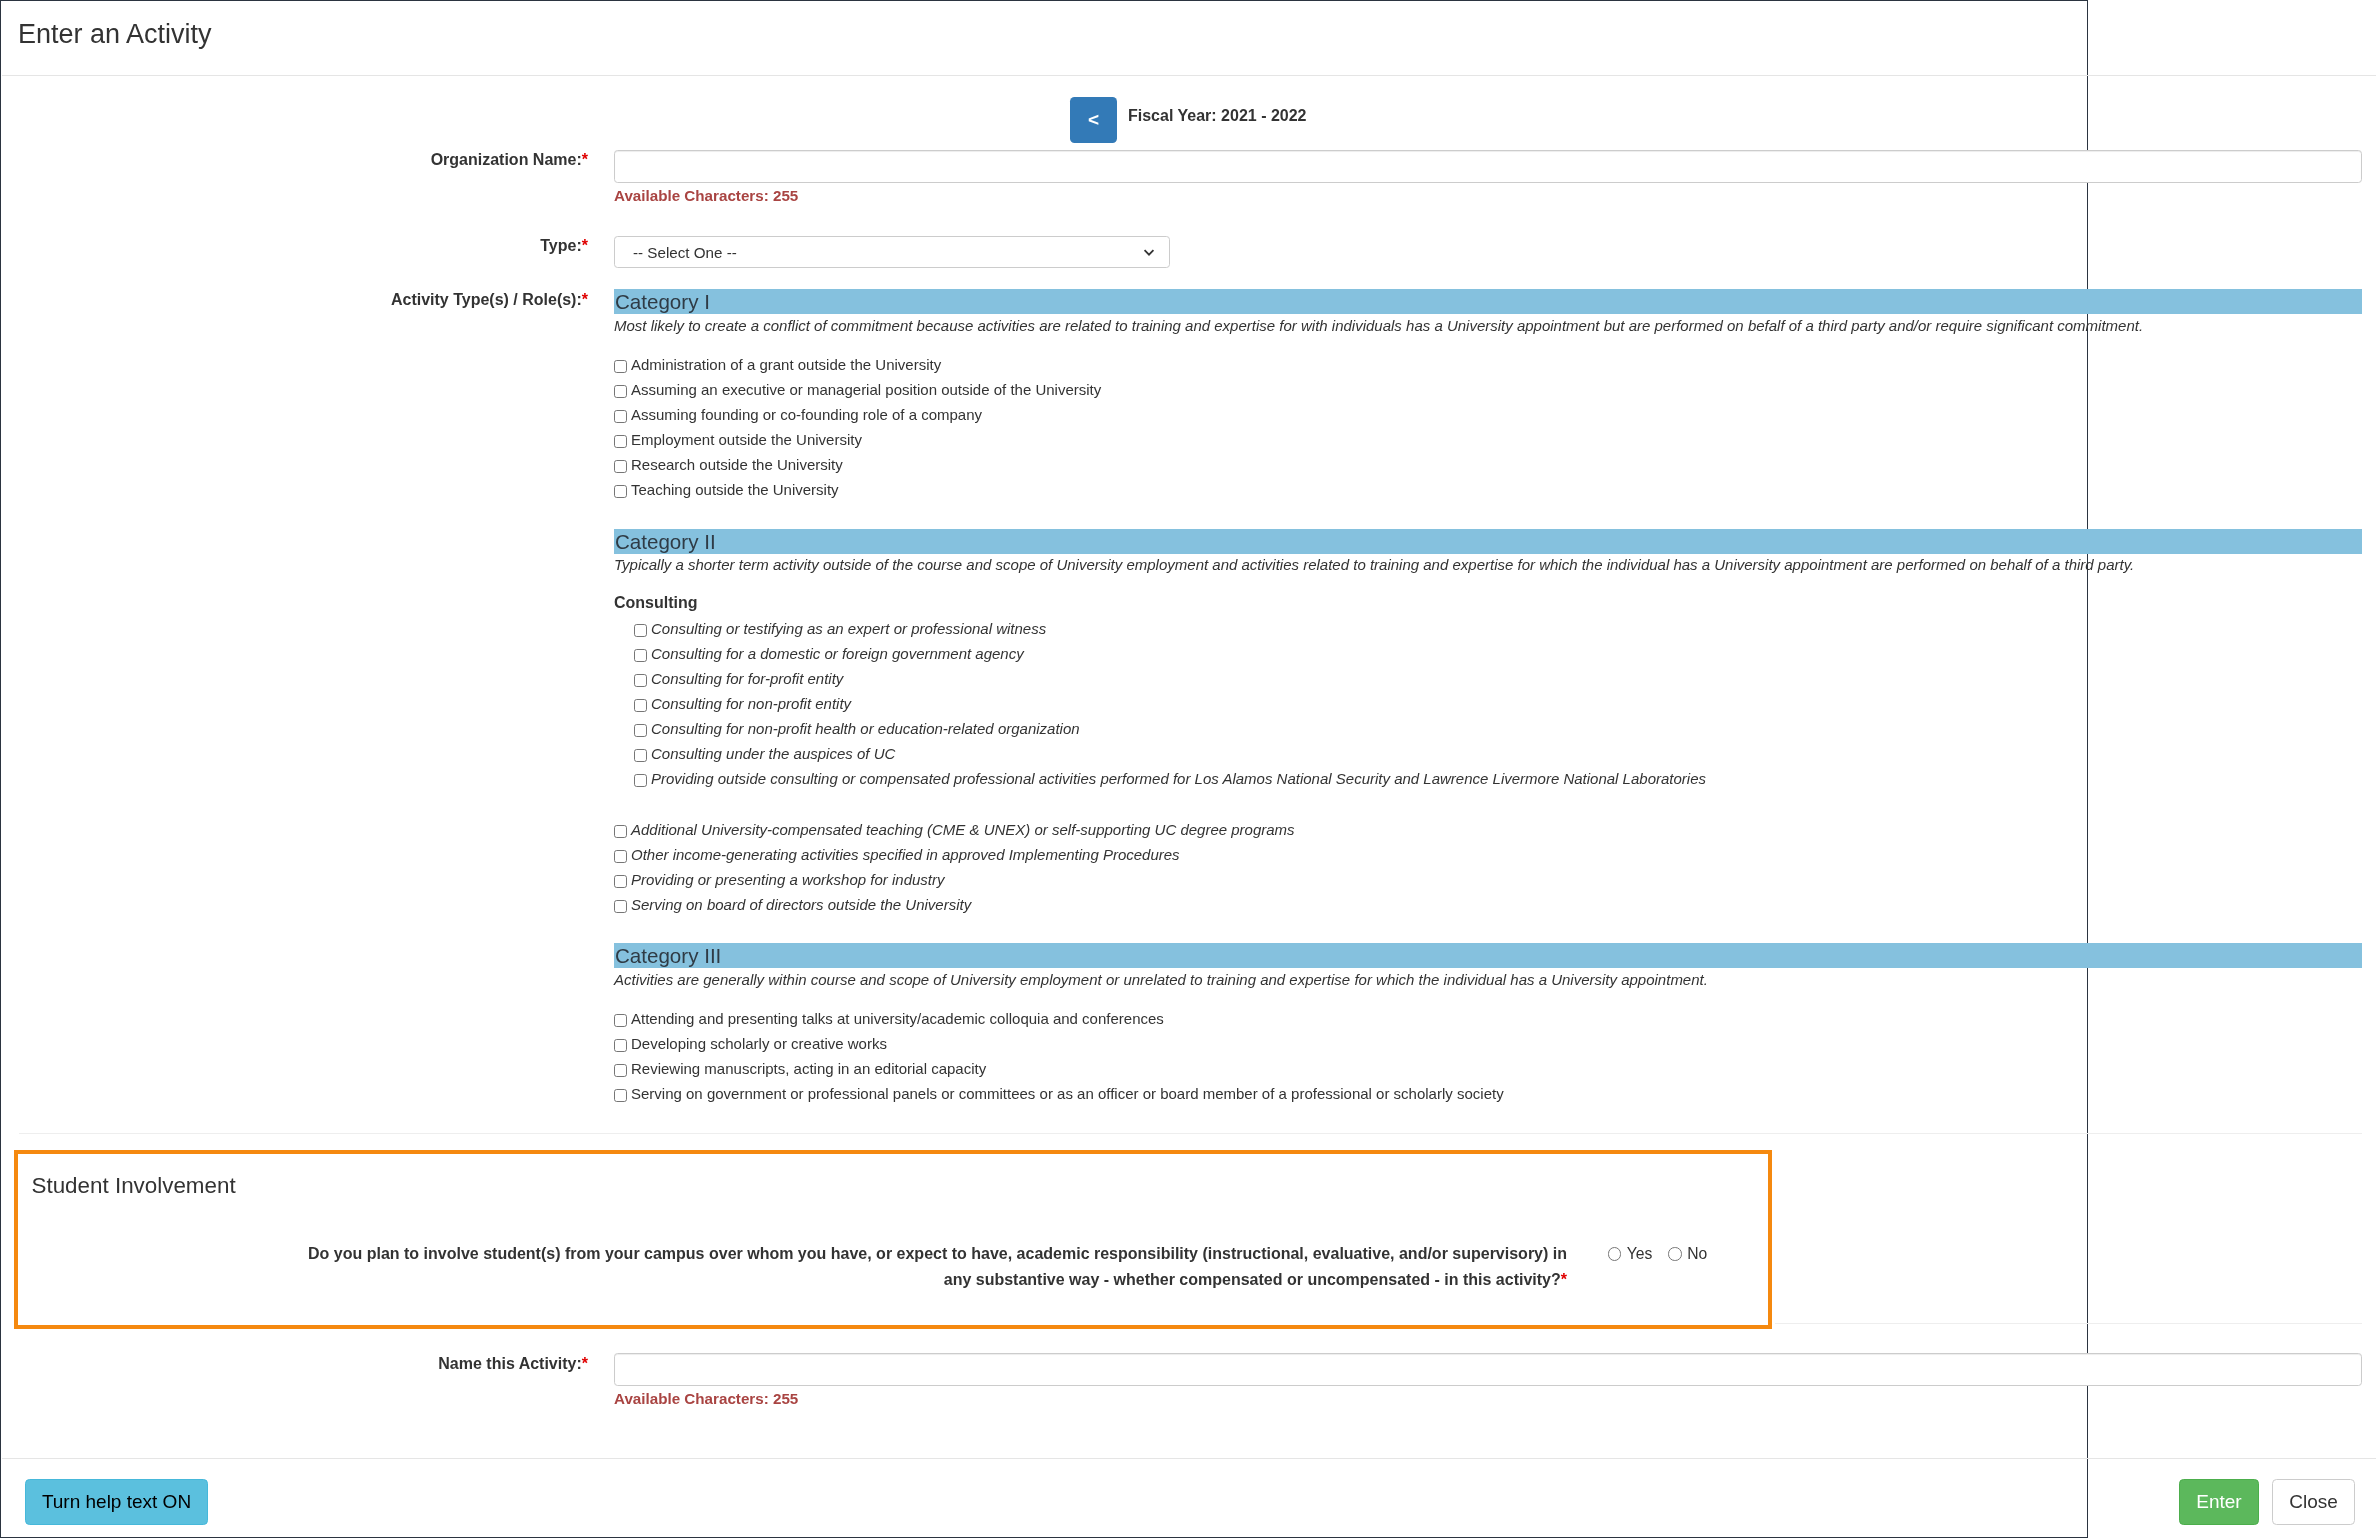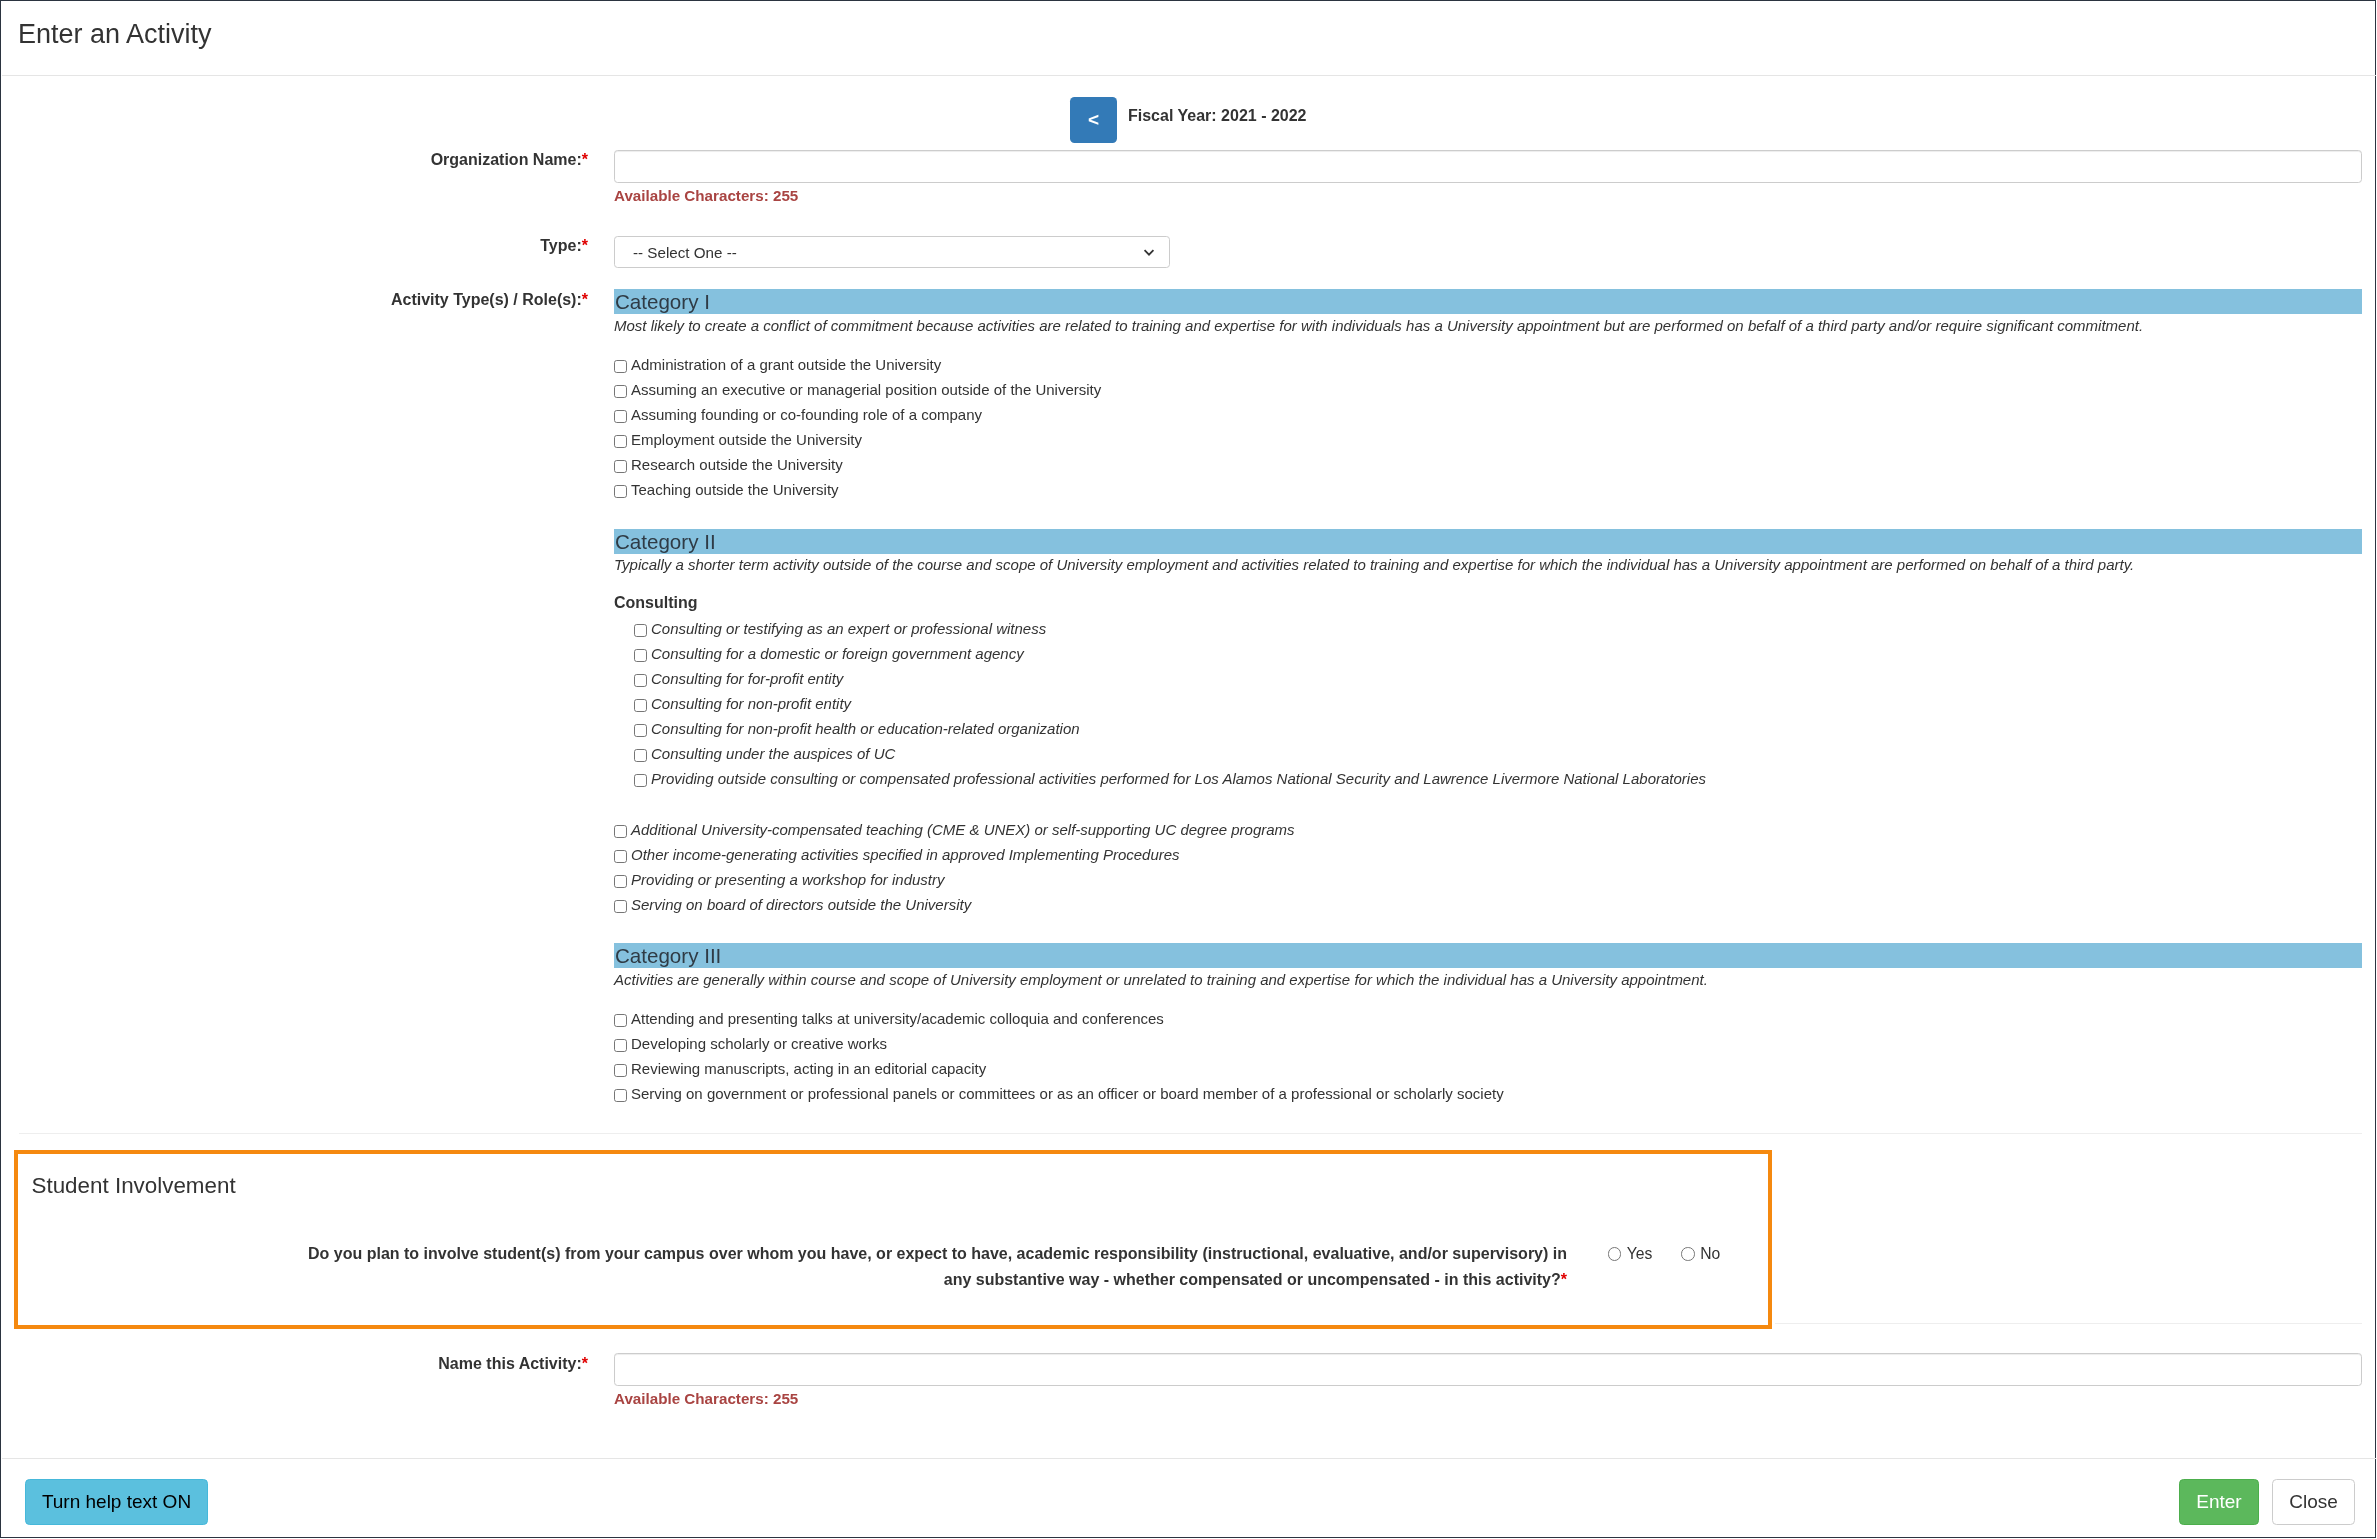--- a/index.html
+++ b/index.html
@@ -9,7 +9,7 @@
     position: relative;
   }
   .frame {
-    position: absolute; left: 0; top: 0; width: 2376px; height: 1538px;
+    position: absolute; left: 0; top: 0; width: 2088px; height: 1538px;
     border: 0.9px solid #2b3440; box-sizing: border-box; background: #fff;
   }
   .abs { position: absolute; }

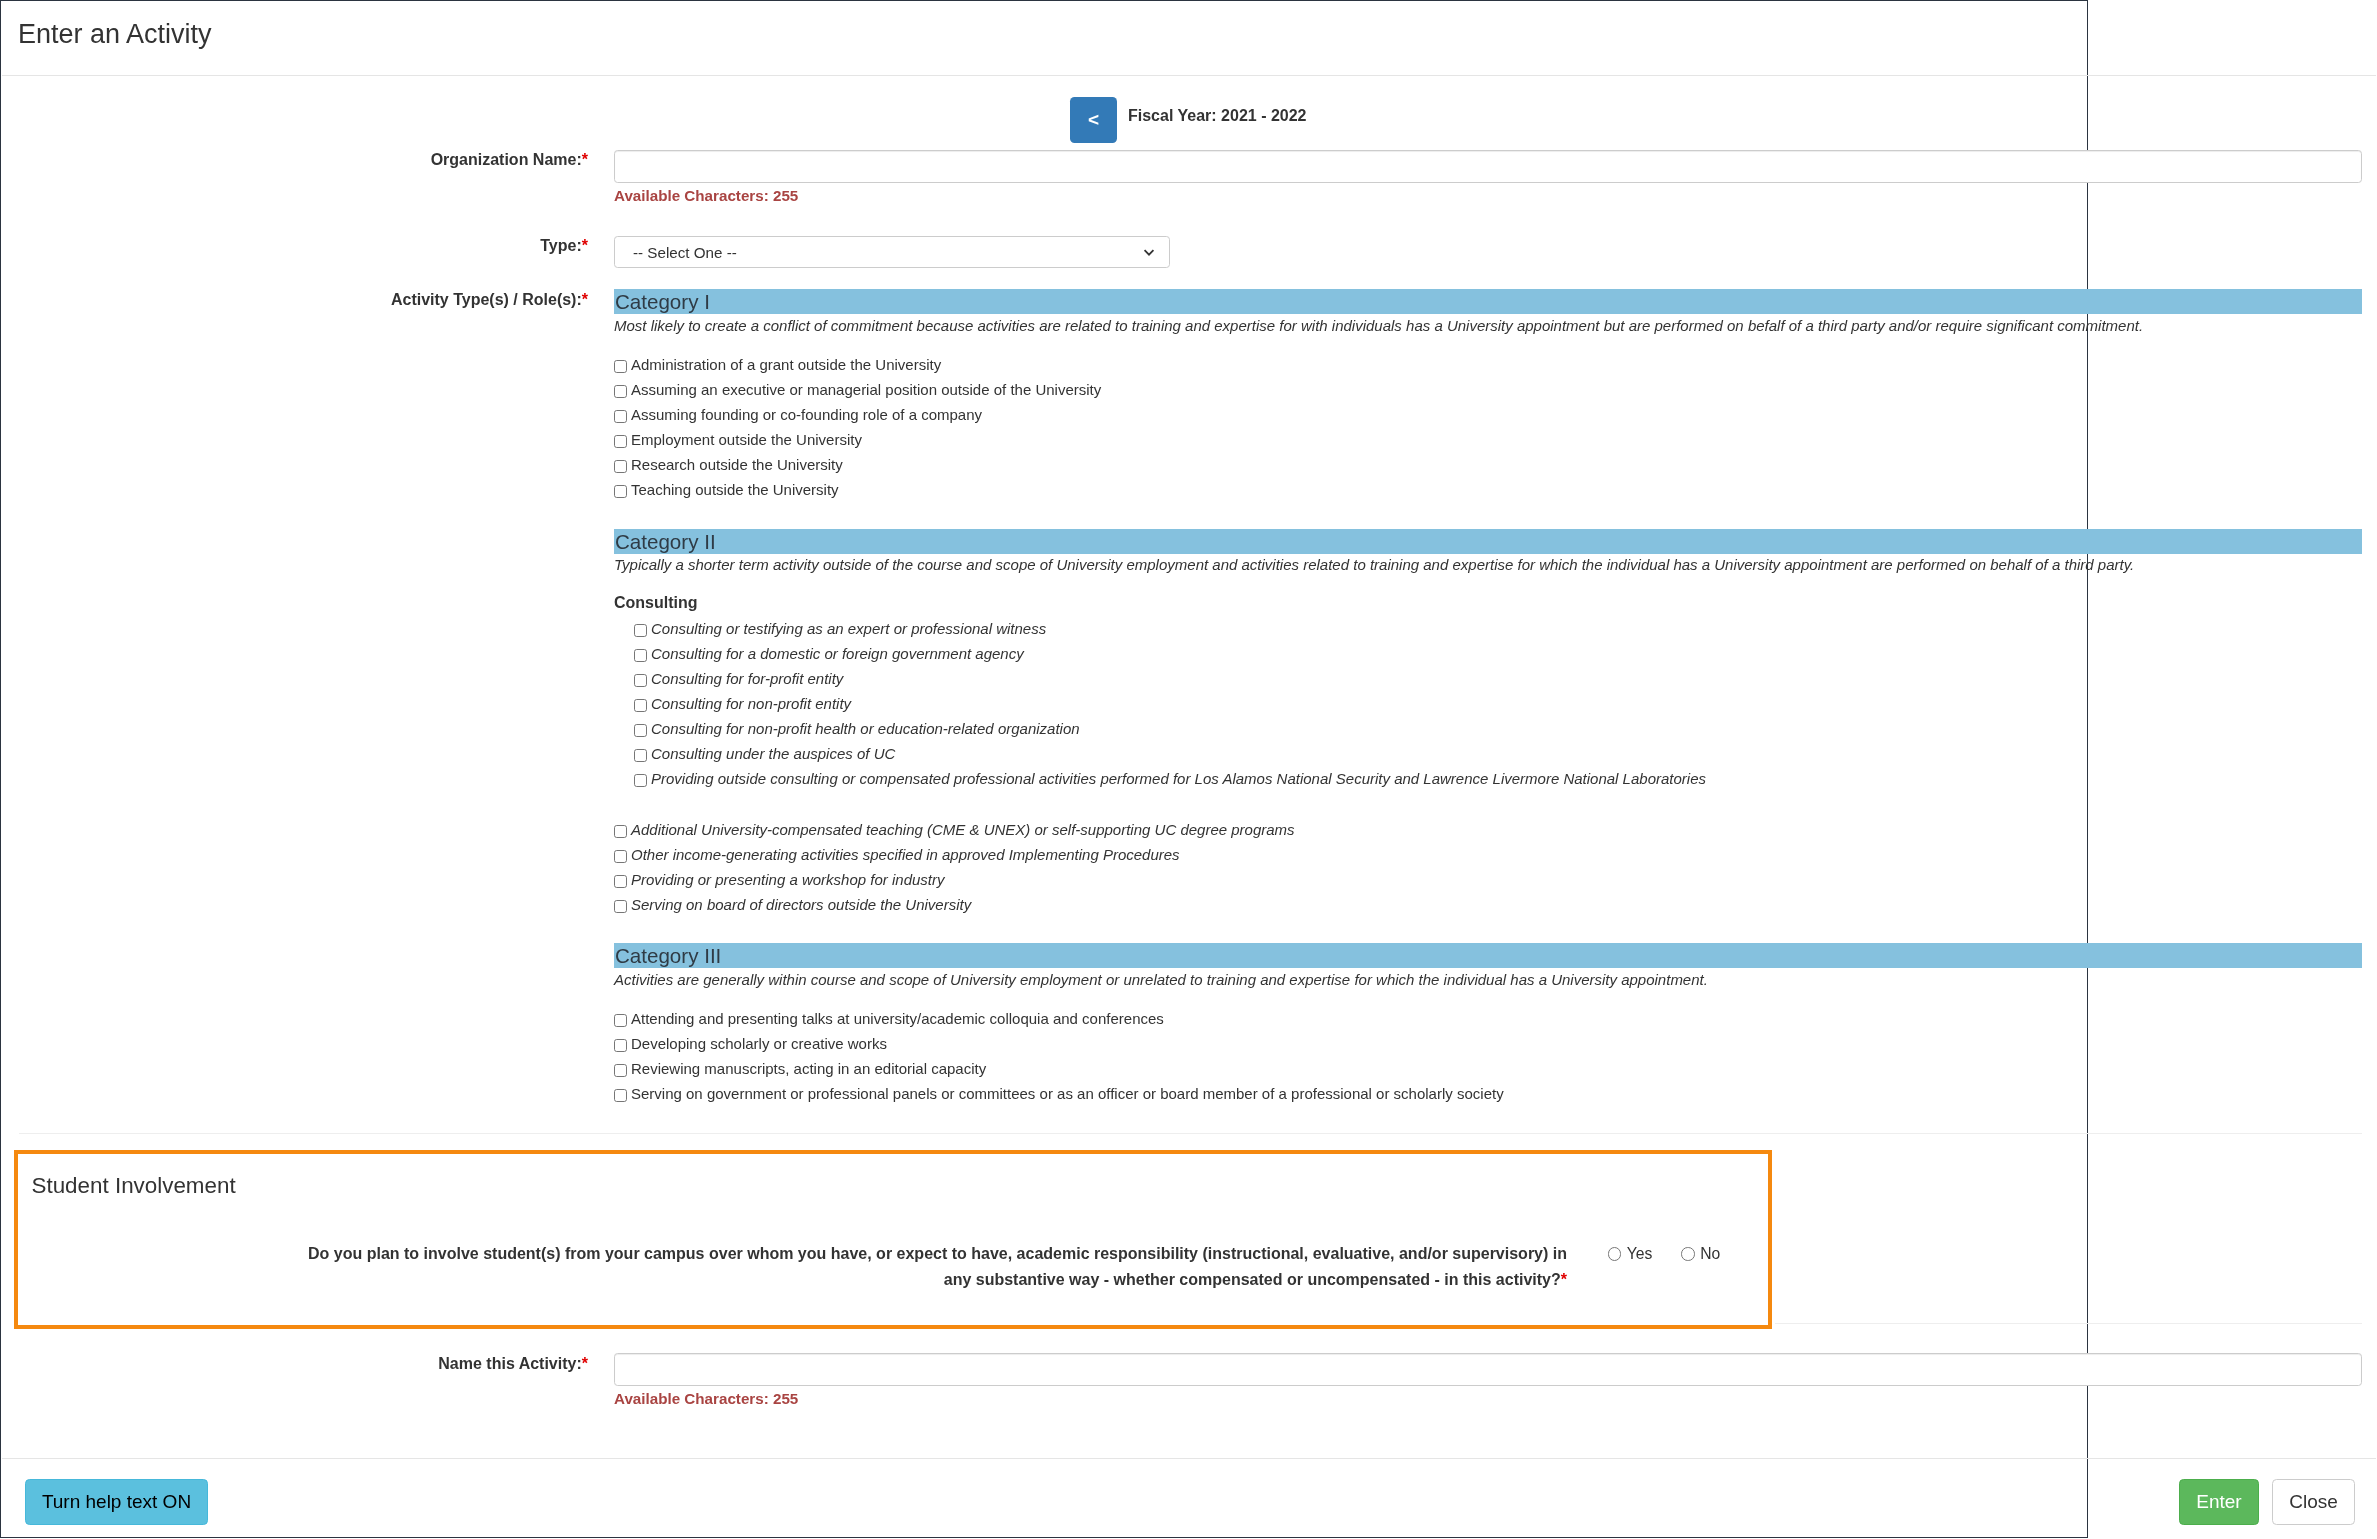--- a/index.html
+++ b/index.html
@@ -212,7 +212,7 @@
     <div>Do you plan to involve student(s) from your campus over whom you have, or expect to have, academic responsibility (instructional, evaluative, and/or supervisory) in</div>
     <div><span>any substantive way - whether compensated or uncompensated - in this activity?</span><span class="req">*</span></div>
   </div>
-  <div class="abs" style="left:1607px; top:1244px; display:flex; gap:29px;">
+  <div class="abs" style="left:1607px; top:1244px; display:flex; gap:16px;">
     <label class="radio-wrap">
         <span class="radio"></span>
         <span>Yes</span>

